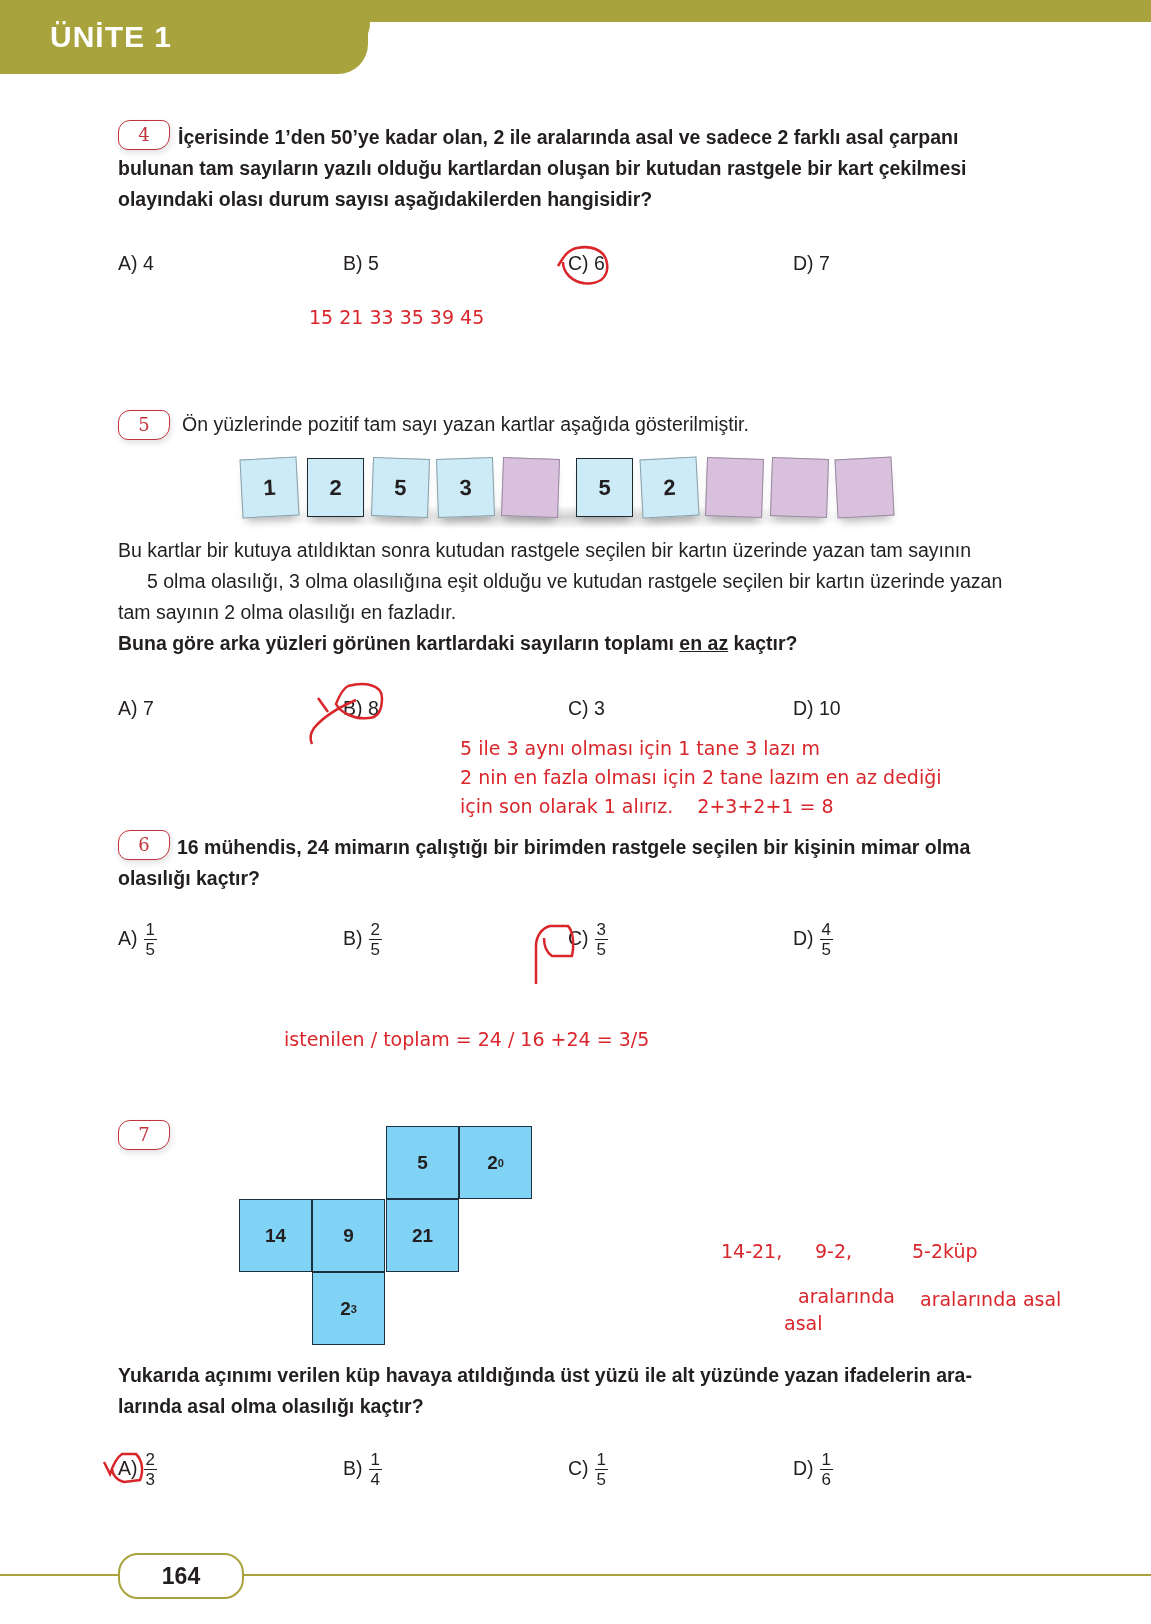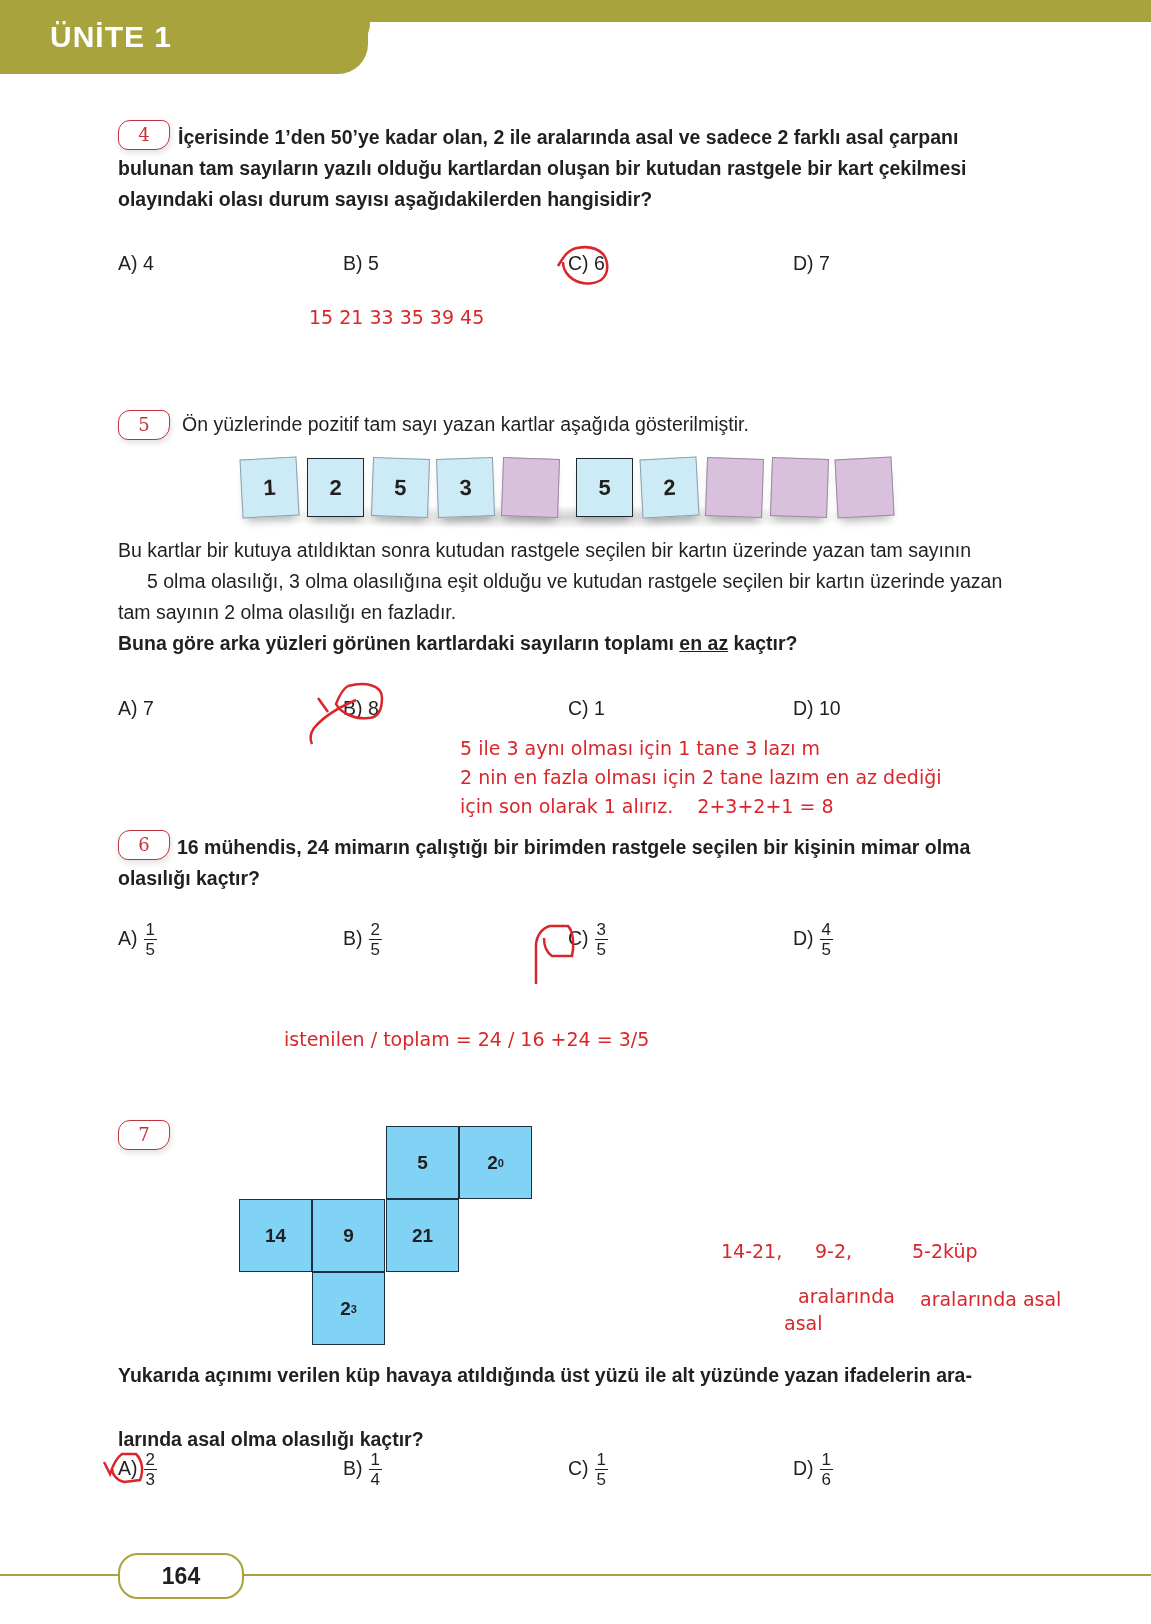--- a/index.html
+++ b/index.html
@@ -104,7 +104,7 @@
 
 <div class="abs opt" style="left:118px; top:697px;">A) 7</div>
 <div class="abs opt" style="left:343px; top:697px;text-align:right;">B) 8</div>
-<div class="abs opt" style="left:568px; top:697px;">C) 1</div>
+<div class="abs opt" style="left:568px; top:697px;">C) 3</div>
 <div class="abs opt" style="left:793px; top:697px;">D) 10</div>
 <svg class="mark" style="left:306px; top:682px;" width="82" height="64">
   <path d="M42 4 C 58 0, 76 2, 76 16 C 76 28, 72 36, 62 36 C 48 38, 34 30, 30 22 C 34 12, 38 6, 42 4" fill="none" stroke="#d9262b" stroke-width="2.5"></path>

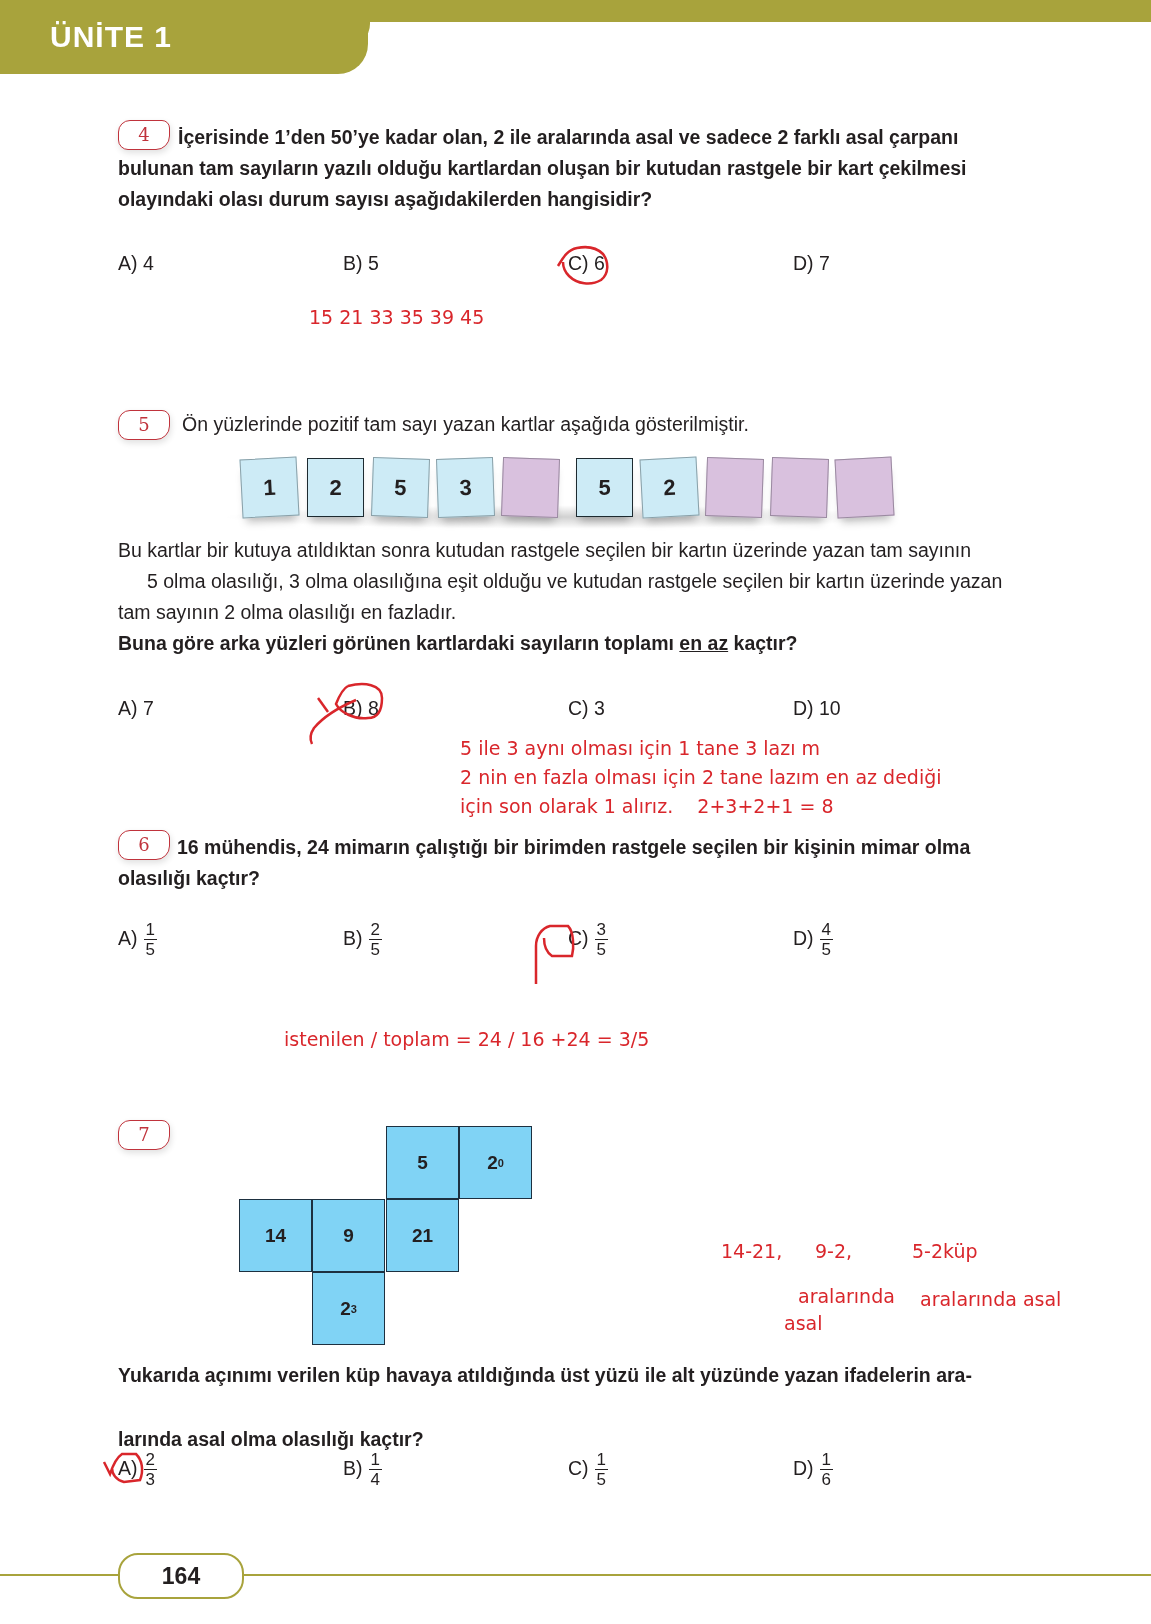--- a/index.html
+++ b/index.html
@@ -173,7 +173,7 @@
 <div class="abs red" style="left:920px; top:1288px;">aralarında asal</div>
 
 <div class="abs qtext bold" style="left:118px; top:1360px;">Yukarıda açınımı verilen küp havaya atıldığında üst yüzü ile alt yüzünde yazan ifadelerin ara-</div>
-<div class="abs qtext bold" style="left:118px; top:1391px;margin-top:33px;">larında asal olma olasılığı kaçtır?</div>
+<div class="abs qtext bold" style="left:118px; top:1391px;">larında asal olma olasılığı kaçtır?</div>
 
 <div class="abs opt" style="left:118px; top:1451px;">
   <span>A)</span><span class="frac">

